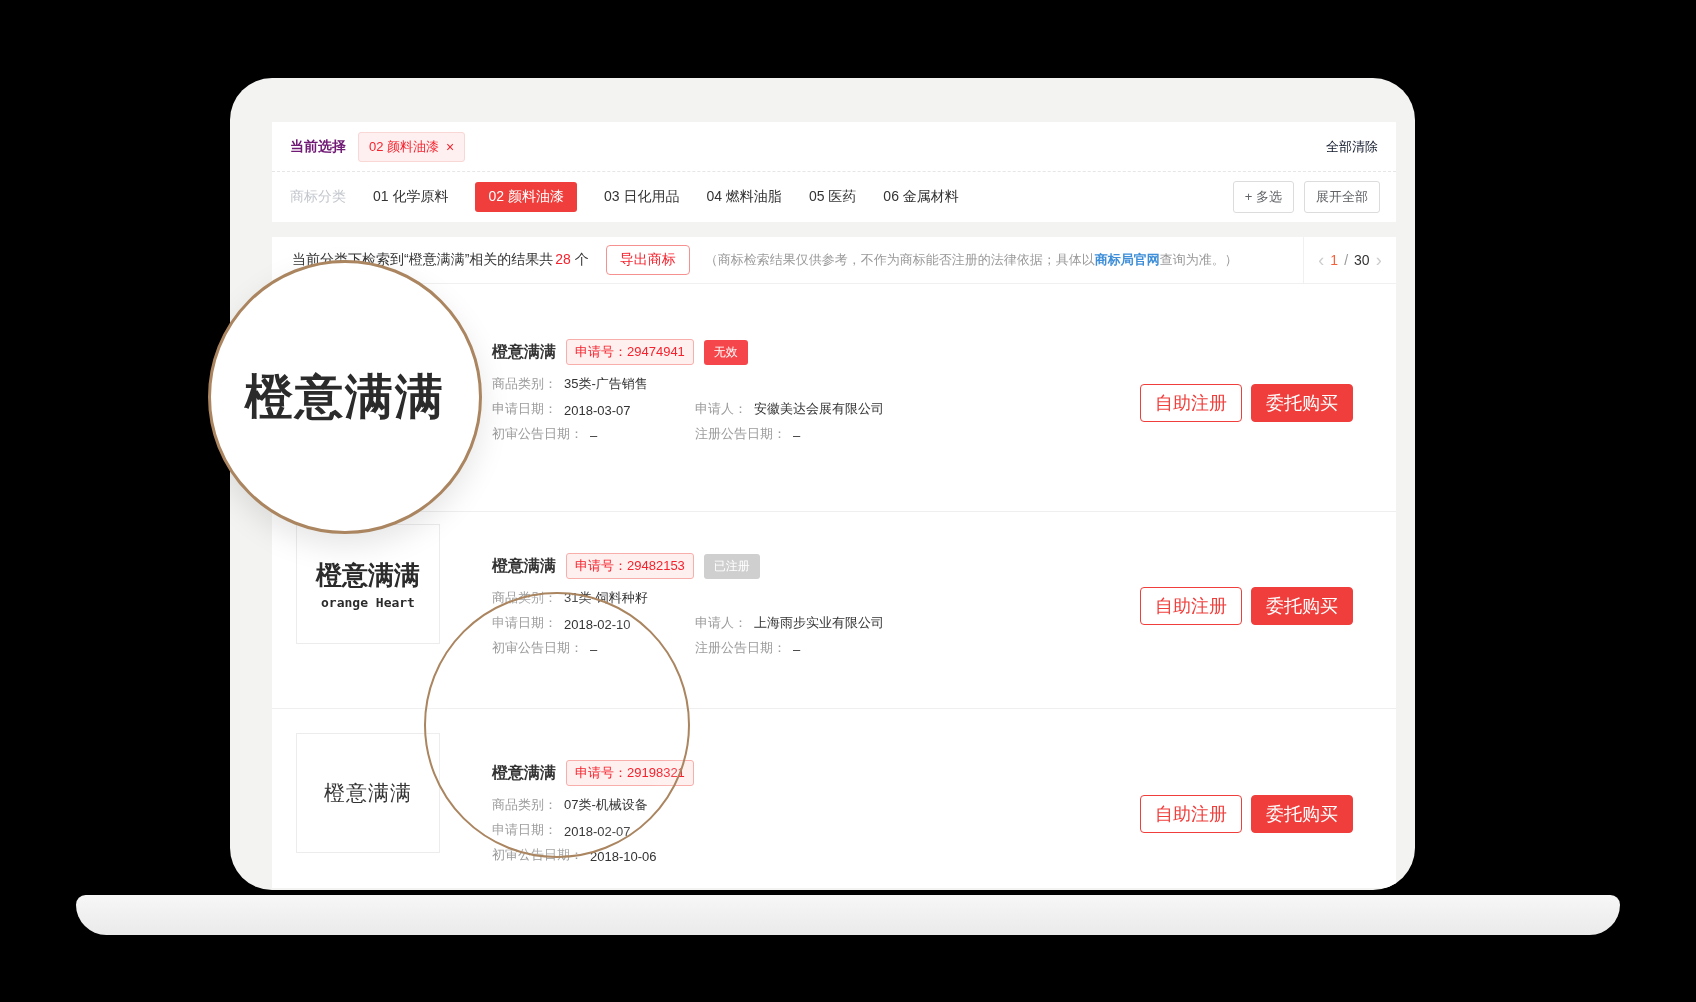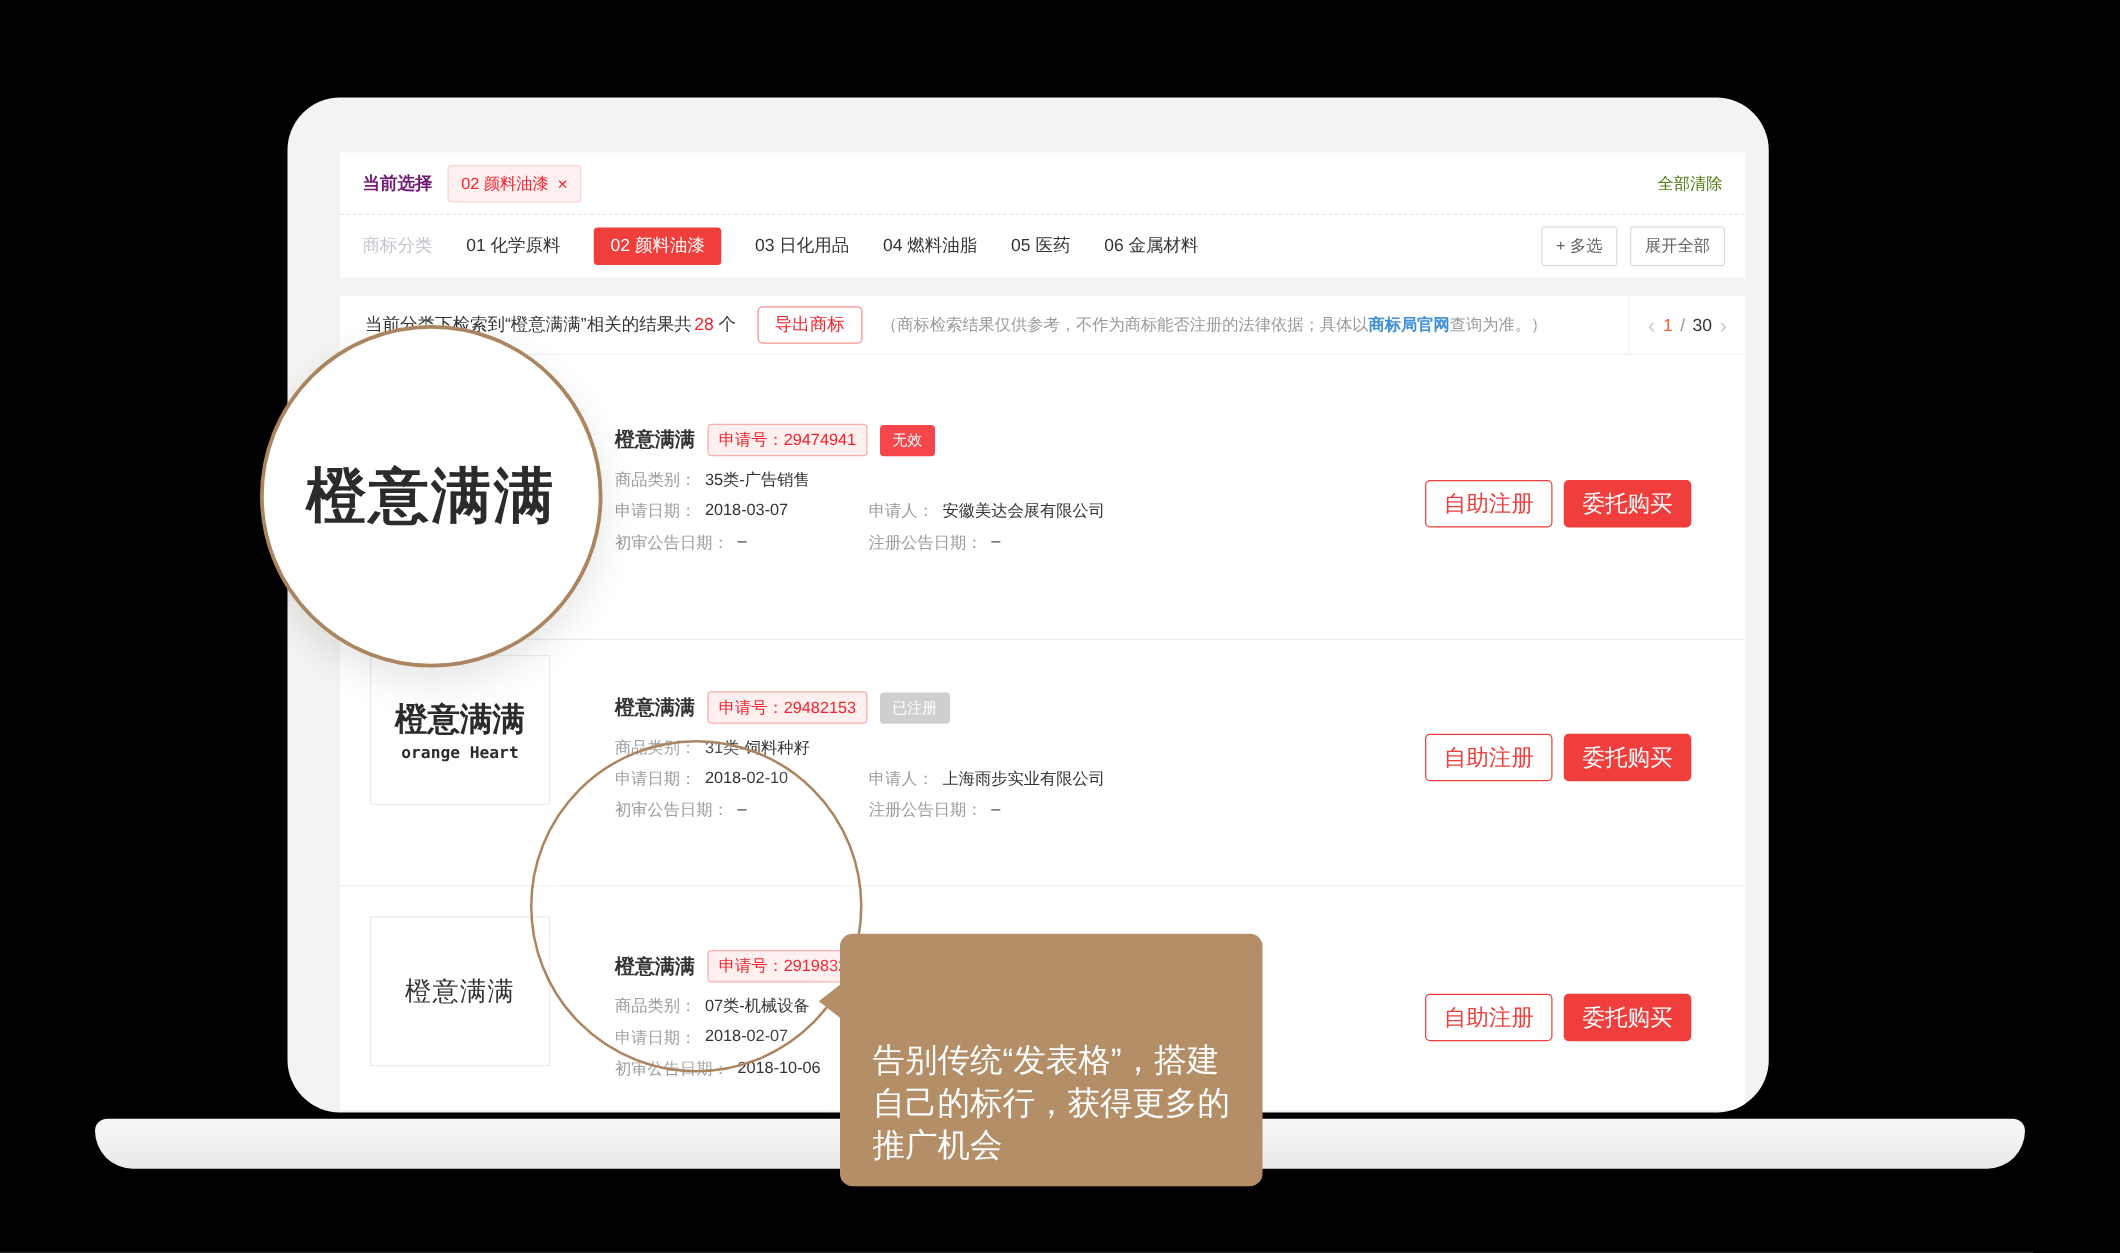--- a/index.html
+++ b/index.html
@@ -21,7 +21,7 @@
   .sel-chip{display:inline-flex;align-items:center;gap:7px;padding:5px 10px;background:#fef0f0;
             border:1px solid #f9d7d5;border-radius:3px;font-size:13px;color:#f5222d;cursor:pointer;}
   .chip-x{color:#f5222d;font-size:14px;line-height:1;}
-  .clear-all{font-size:13px;color:#4d7c0f;cursor:pointer;text-decoration:none;}
+  .clear-all{font-size:13px;color:#0f172a;cursor:pointer;text-decoration:none;}
   .rowB{height:50px;display:flex;align-items:center;padding:0 16px 0 18px;gap:27px;}
   .cat-label{font-size:14px;color:#c2c6cc;}
   .cat-item{font-size:14px;color:#333;cursor:pointer;white-space:nowrap;}

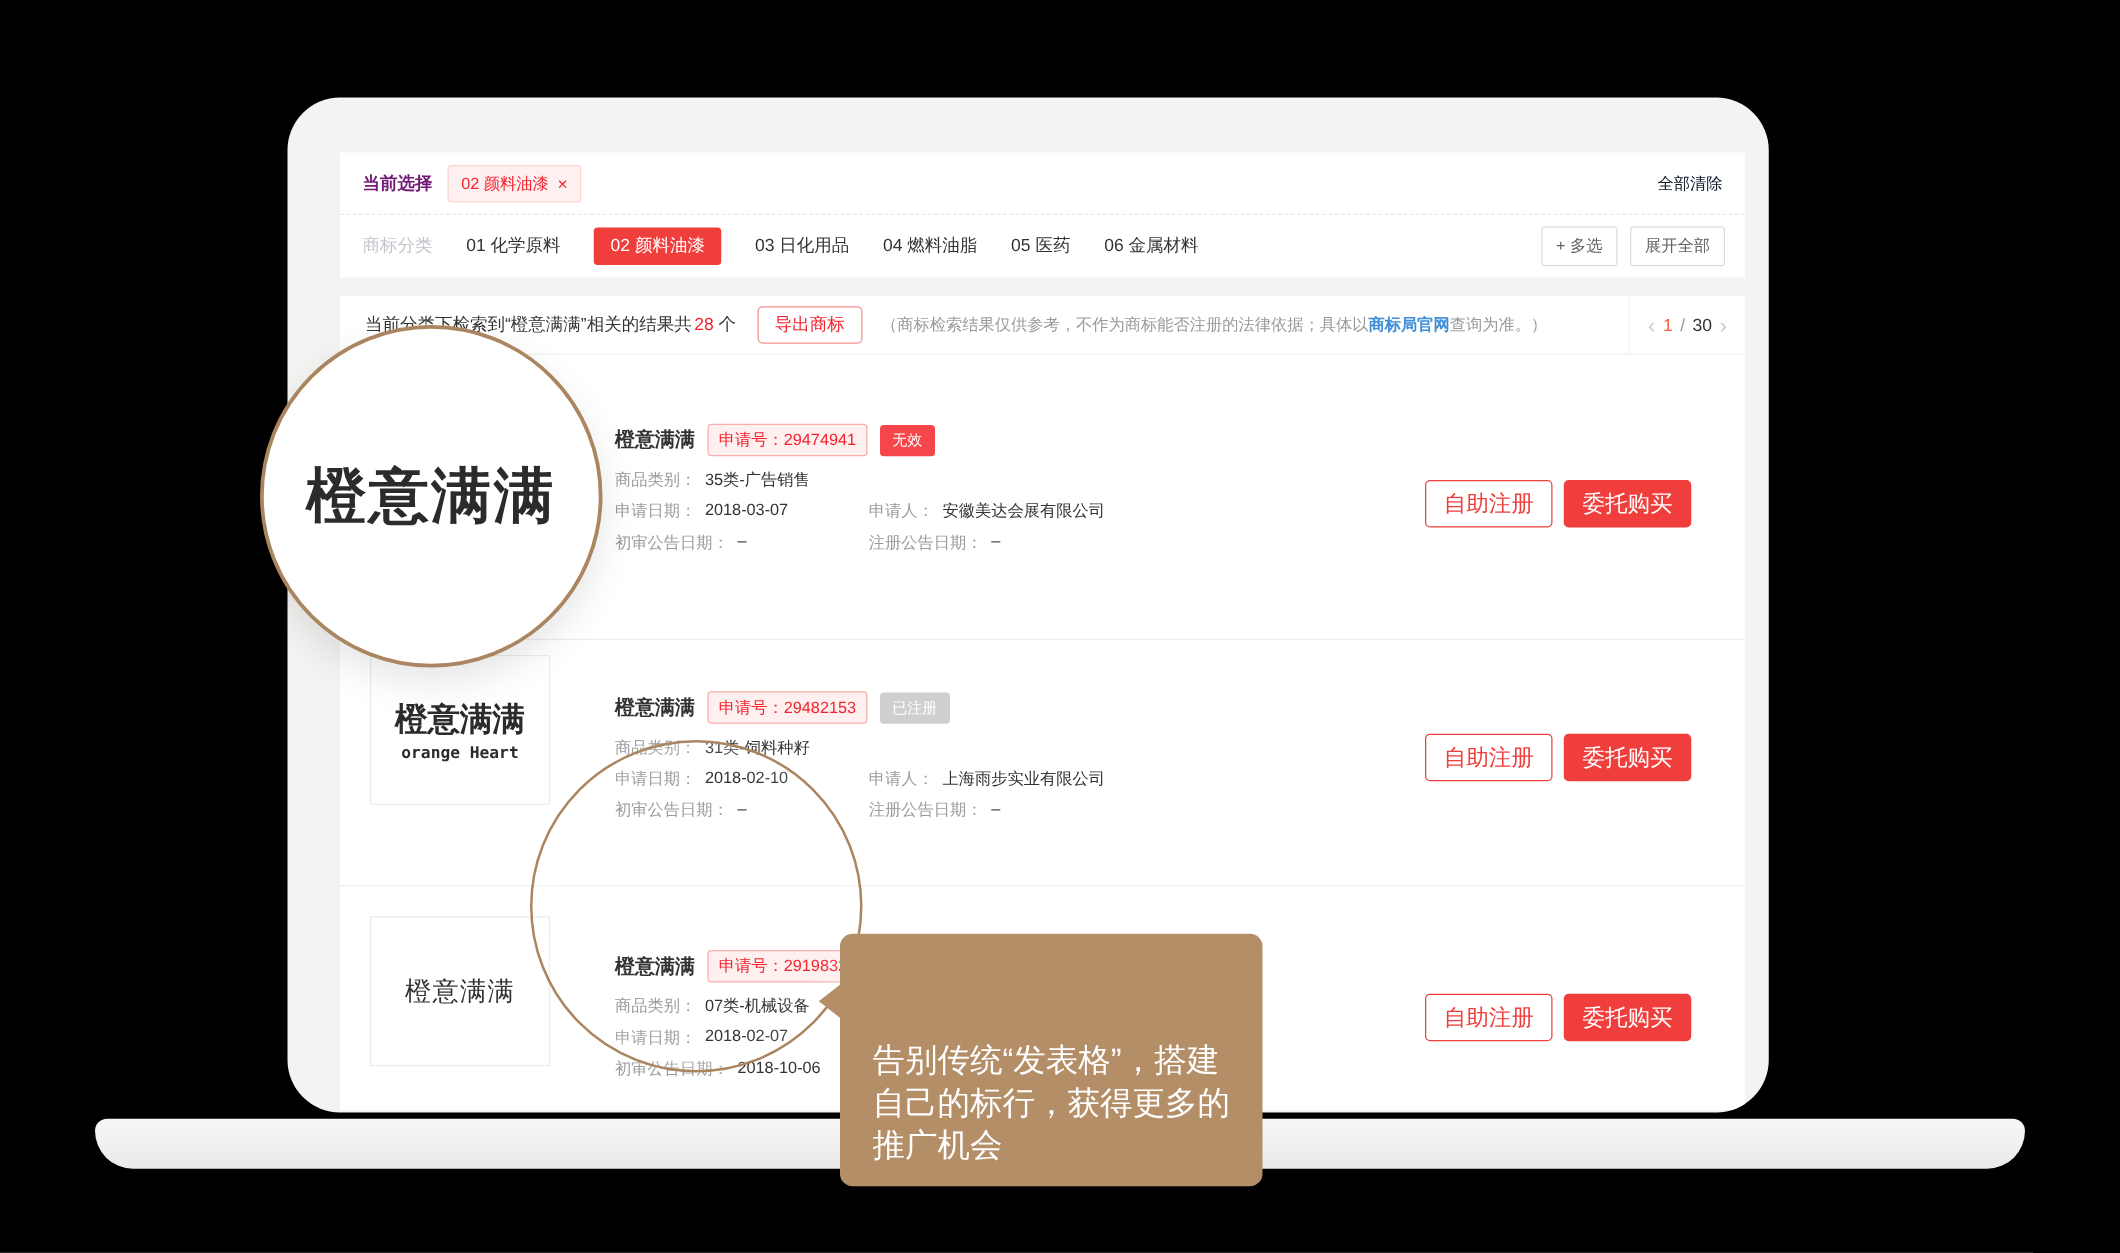--- a/index.html
+++ b/index.html
@@ -74,7 +74,7 @@
   .st-invalid{background:#f5464b;}
   .st-registered{background:#cfcfcf;}
   .field-line{display:flex;font-size:13px;height:15px;margin-bottom:10px;align-items:center;}
-  .fcol{width:203px;display:flex;}
+  .fcol{width:203px;display:flex;align-items:flex-end;}
   .fcol.wide{width:auto;flex:1;}
   .flabel{color:#9b9b9b;margin-right:7px;white-space:nowrap;}
   .fvalue{color:#333;white-space:nowrap;}

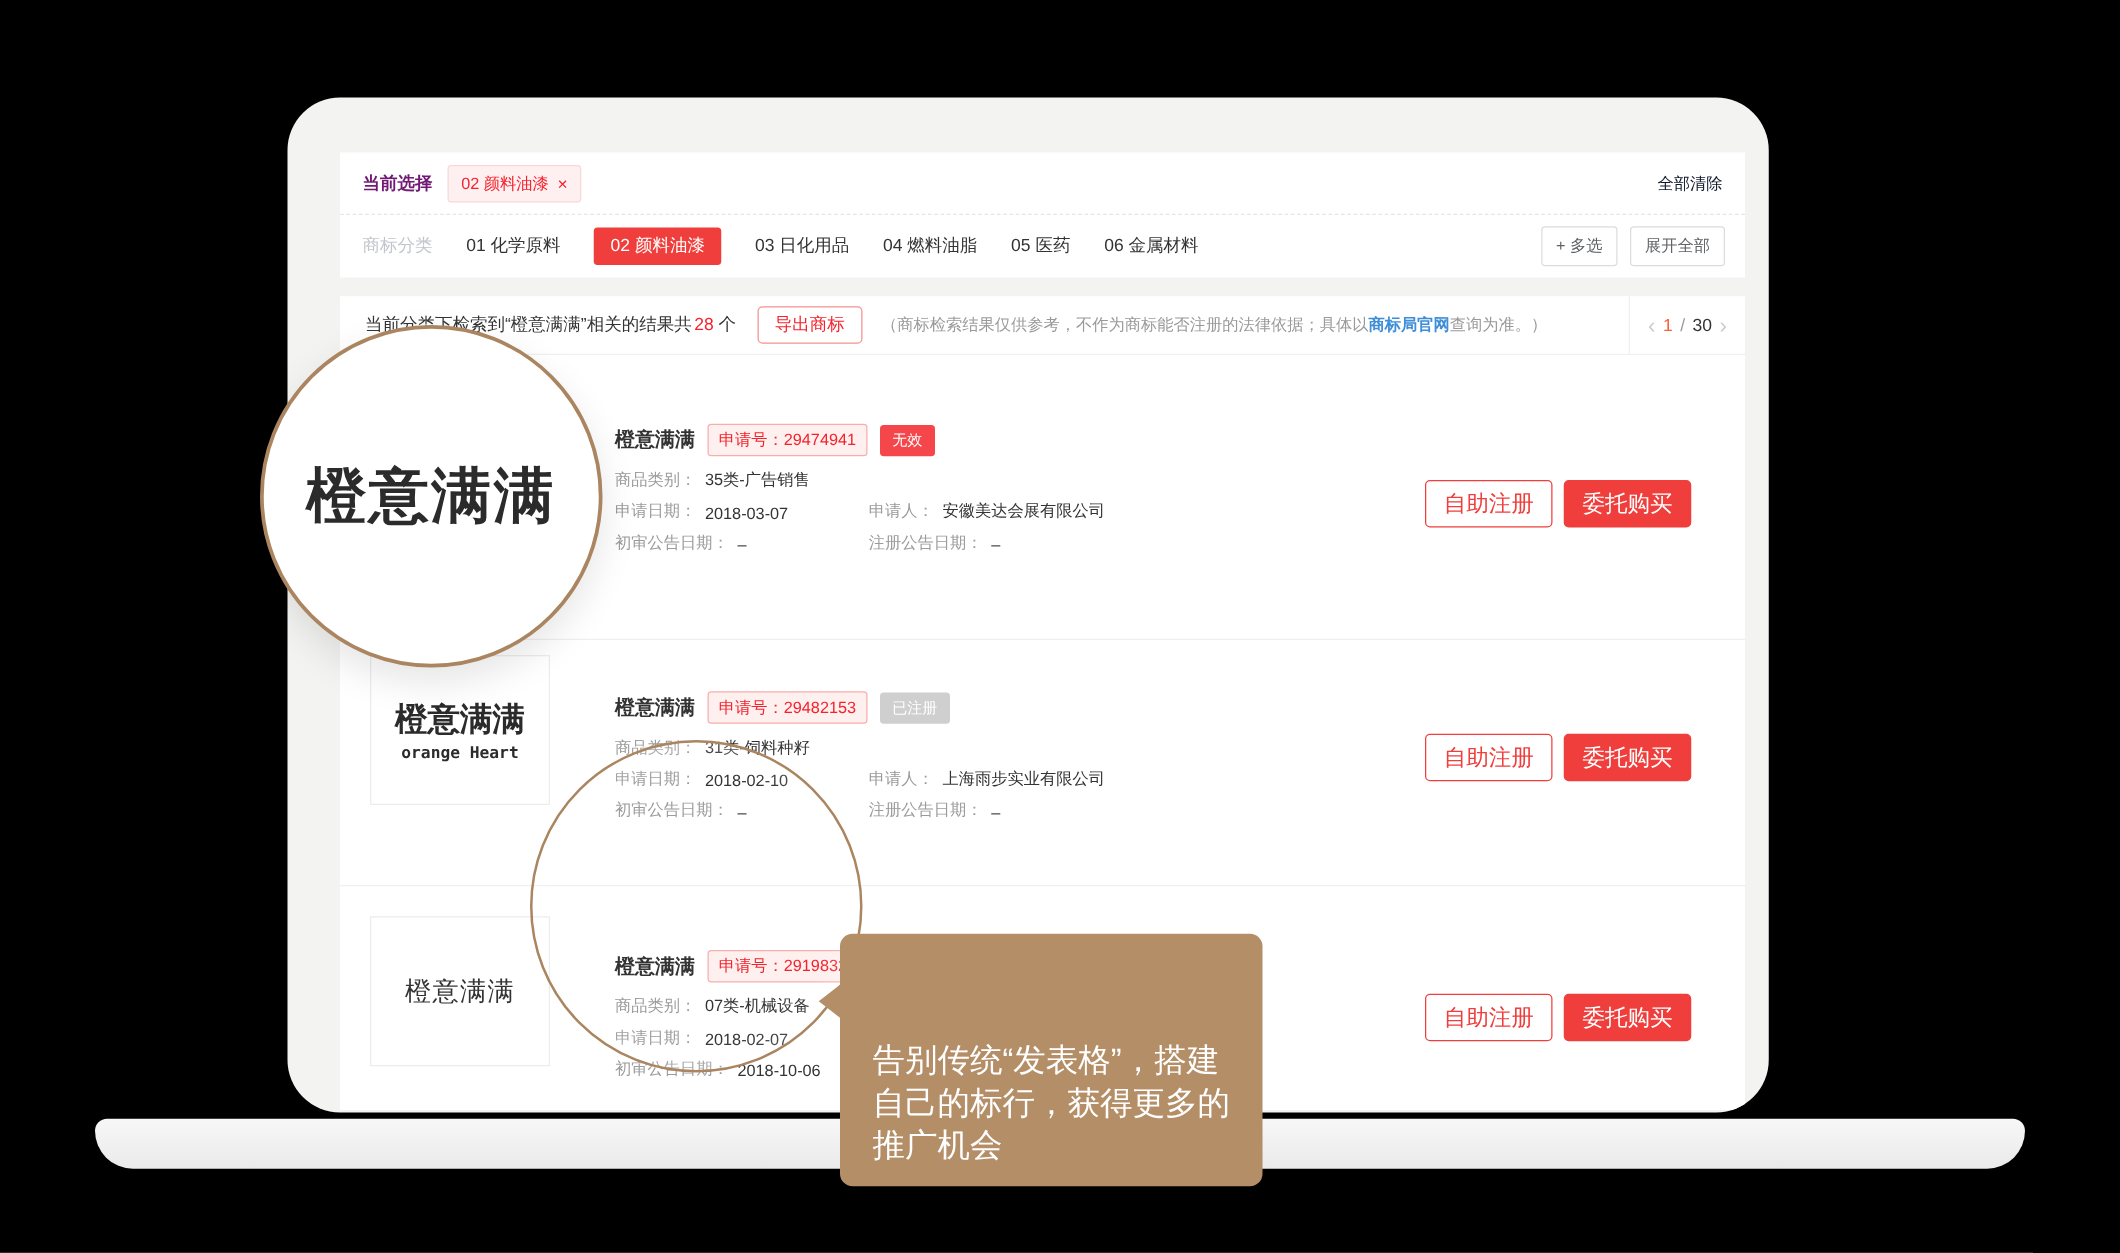--- a/index.html
+++ b/index.html
@@ -278,12 +278,6 @@
     <span>橙意满满</span>
   </div>
 
-  <div class="tooltip tooltip2">
-    <span class="arrow"></span>
-    <span>告别传统“发表格”，搭建
-自己的标行，获得更多的
-推广机会</span>
-  </div>
 
 </div>
 

